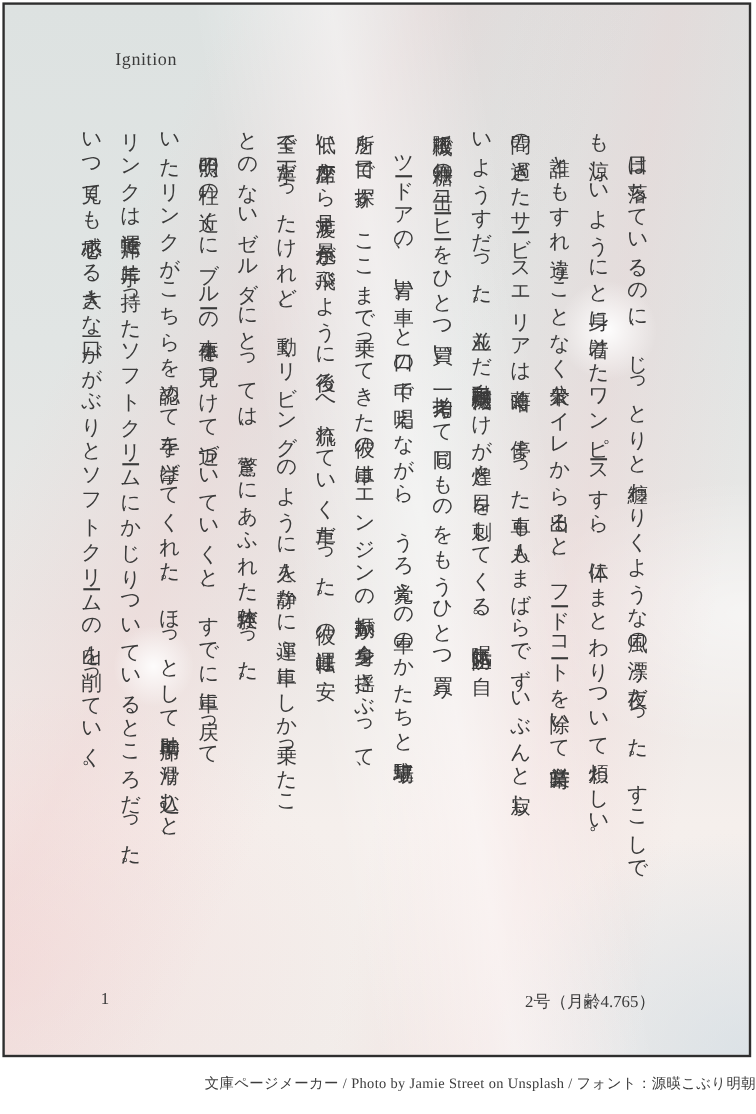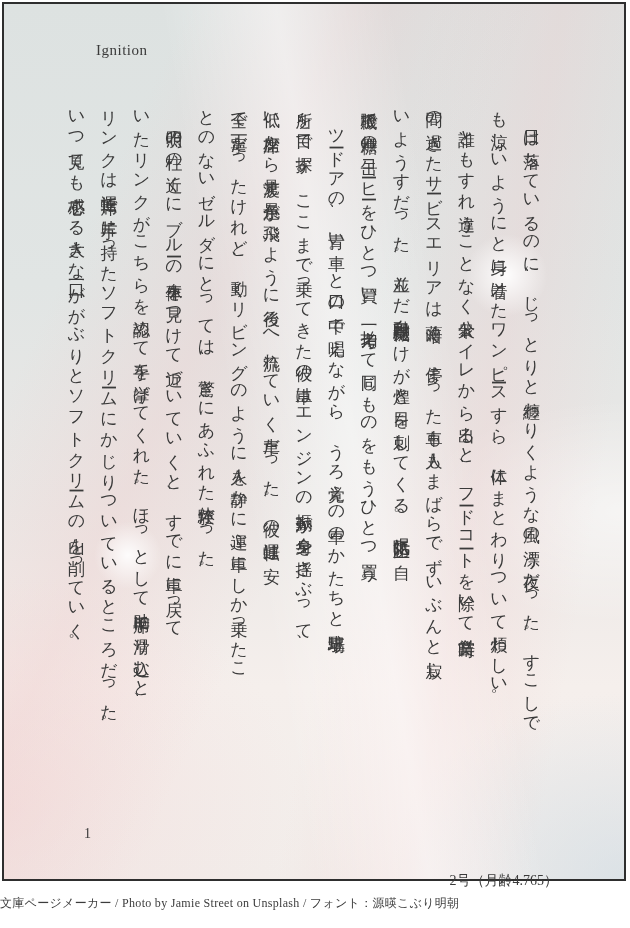--- a/index.html
+++ b/index.html
@@ -39,8 +39,8 @@
     font-size:14px;color:var(--ink,#3a3a3a);
   }
   .issue{
-    position:absolute;right:72px;top:826px;
-    font-size:14px;color:var(--ink,#3a3a3a);margin-top:46px;
+    position:absolute;right:84px;top:826px;
+    font-size:14px;color:var(--ink,#3a3a3a);
   }
   .footer{
     position:absolute;left:0;top:895px;width:630px;

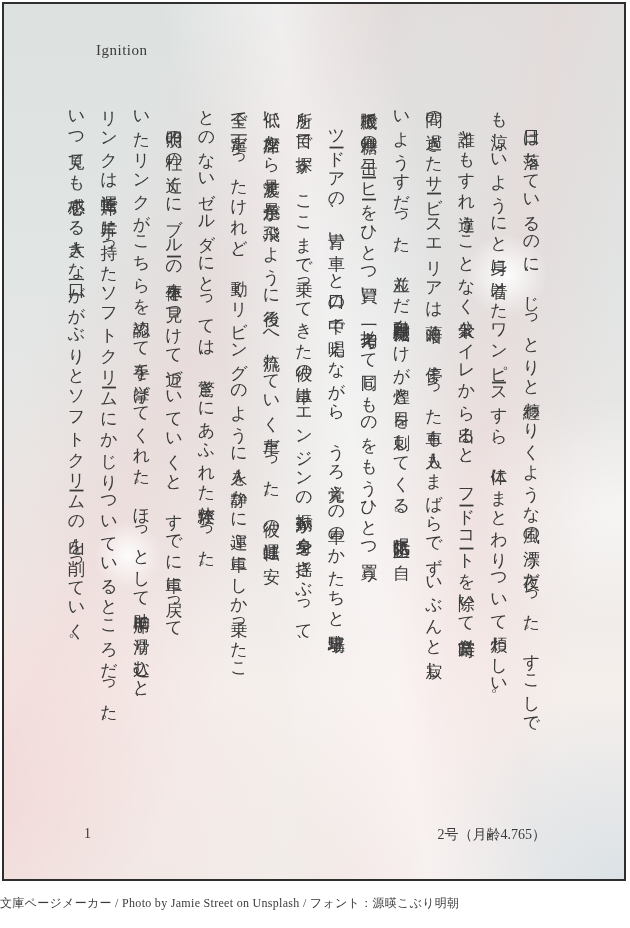--- a/index.html
+++ b/index.html
@@ -44,7 +44,7 @@
   }
   .footer{
     position:absolute;left:0;top:895px;width:630px;
-    text-align:left;font-size:12px;letter-spacing:0.3px;
+    text-align:right;font-size:12px;letter-spacing:0.3px;
     color:#3c3c3c;
   }
 </style>

